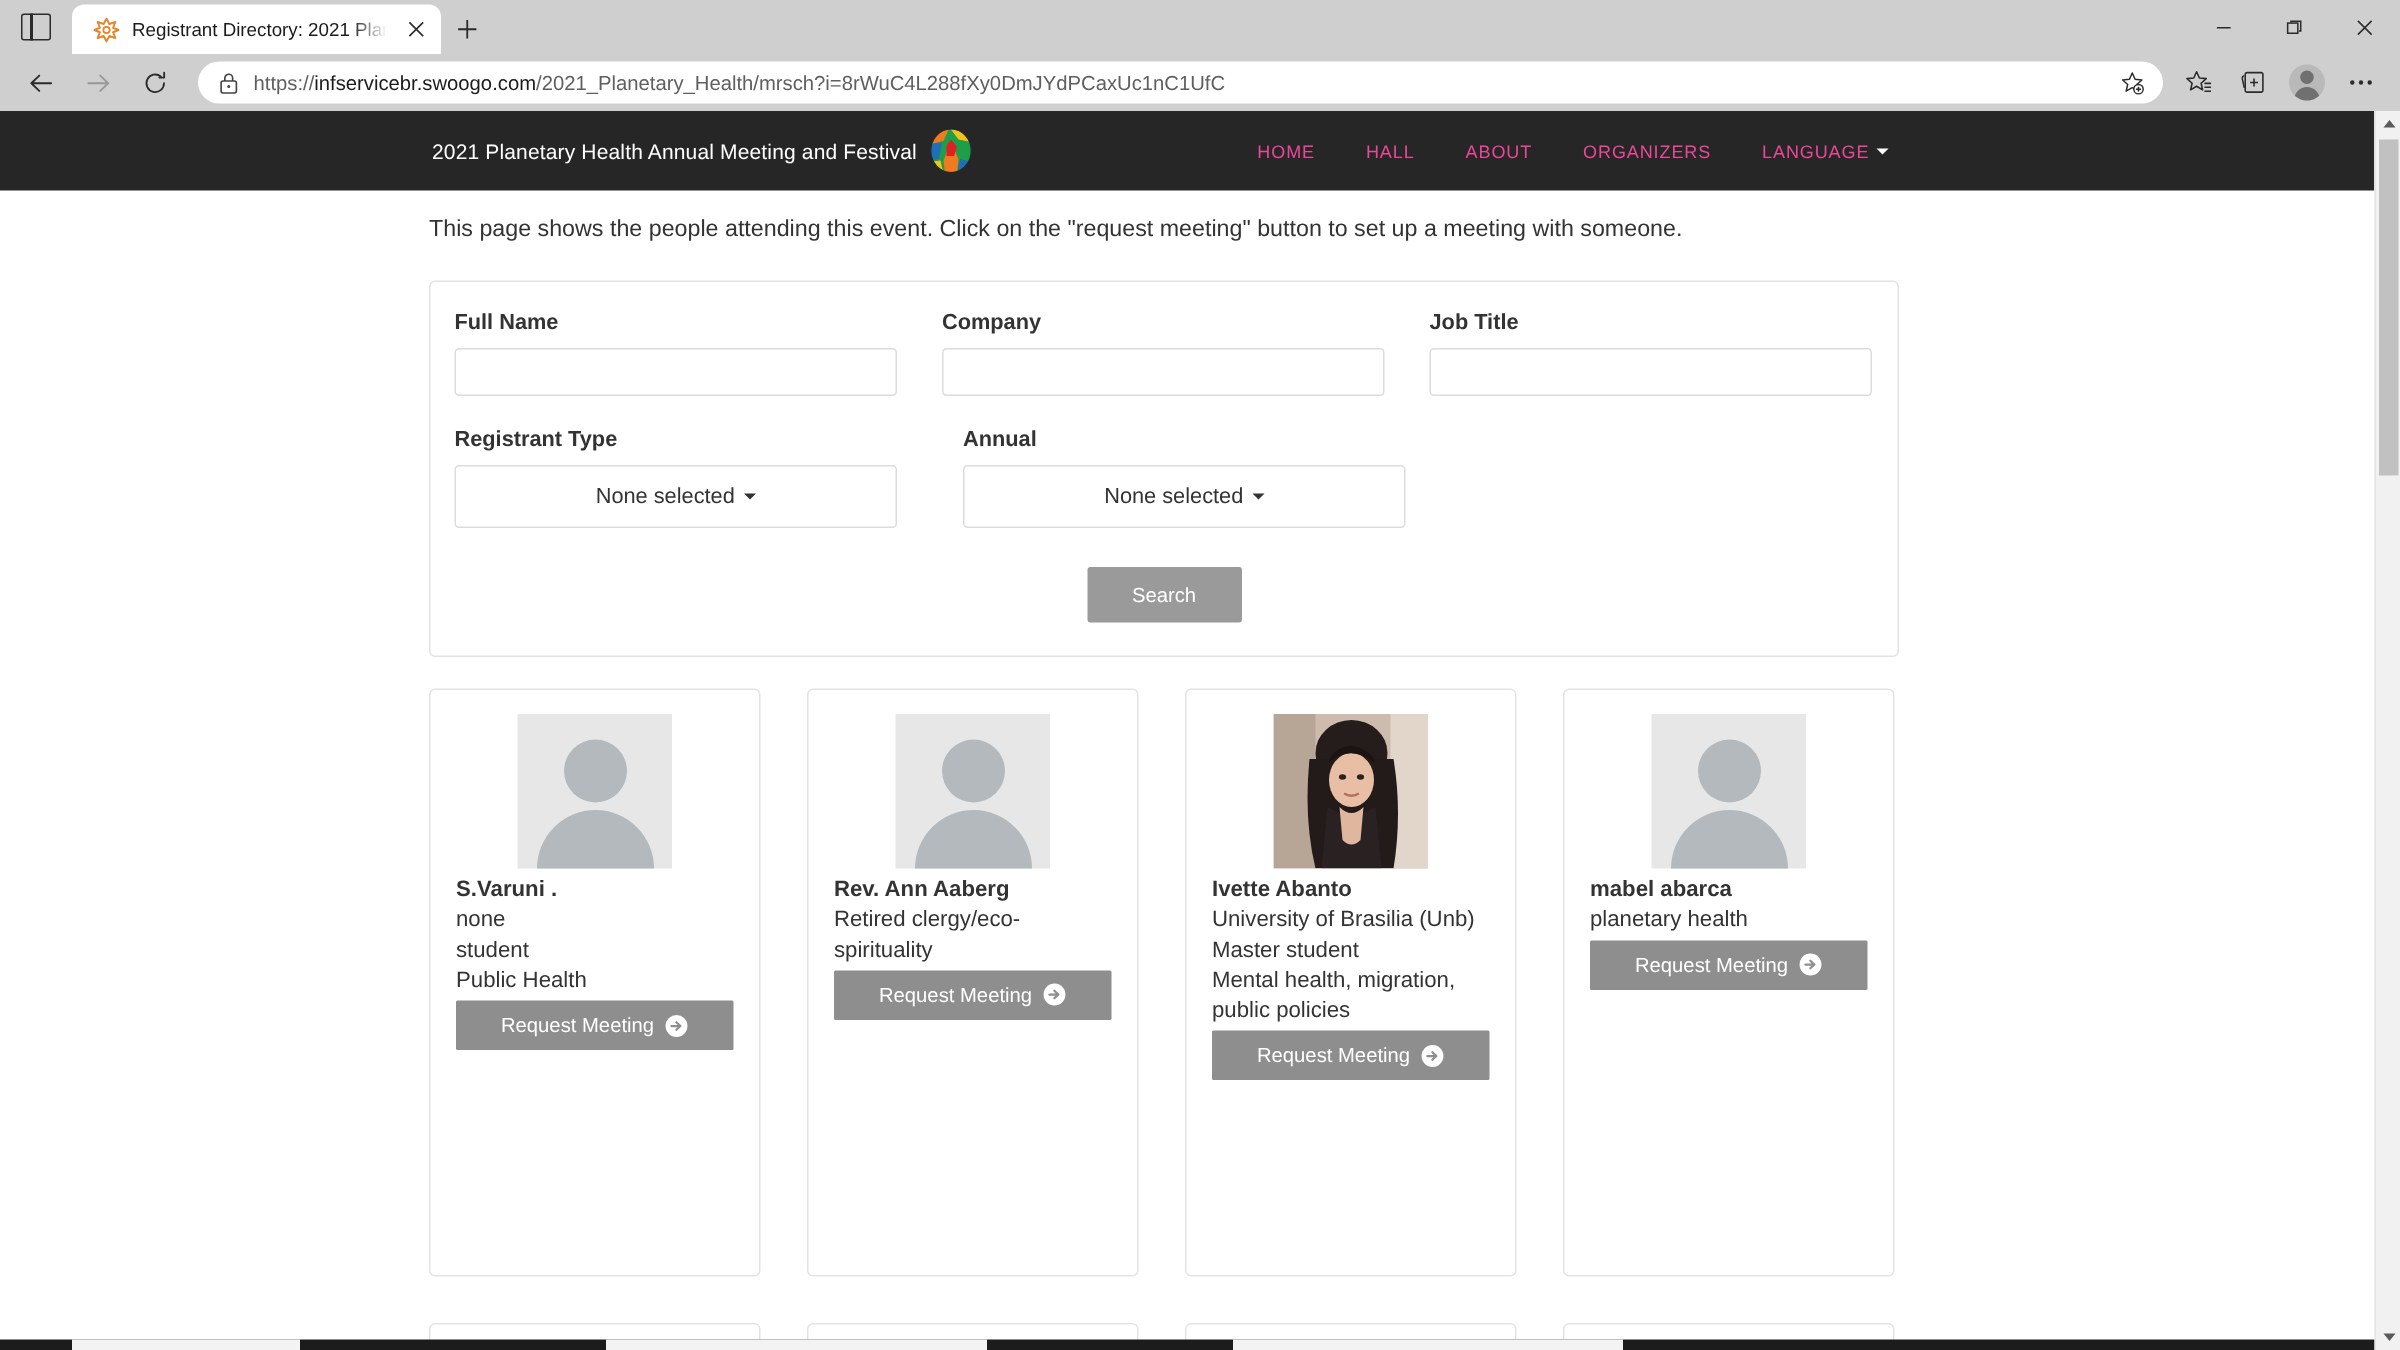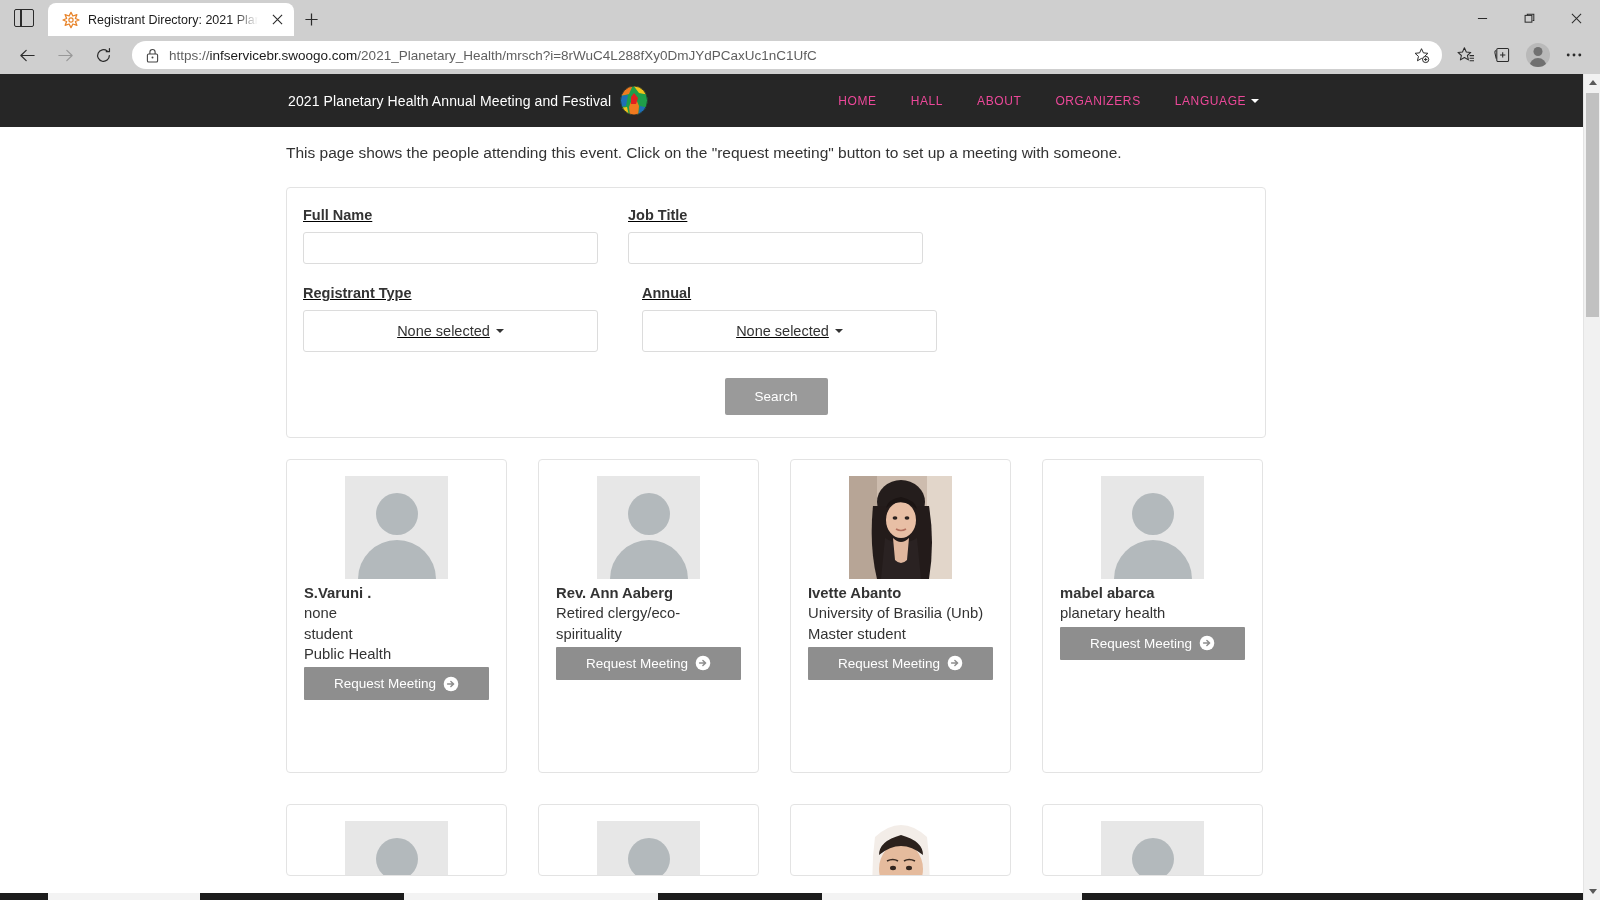--- a/index.html
+++ b/index.html
@@ -110,7 +110,7 @@
     margin-top: 25px; border: 1px solid #e3e3e3; border-radius: 4px; background:#fff;
     padding: 19px 16px 22px 16px;
   }
-  .form-row { display: flex; gap: 30px; text-decoration: underline; }
+  .form-row { display: flex; gap: 30px; }
   .form-row + .form-row { margin-top: 21px; gap: 44px; }
   .field { width: 295px; }
   .field-label { font-size: 14.5px; font-weight: bold; color: #333333; display:block; }

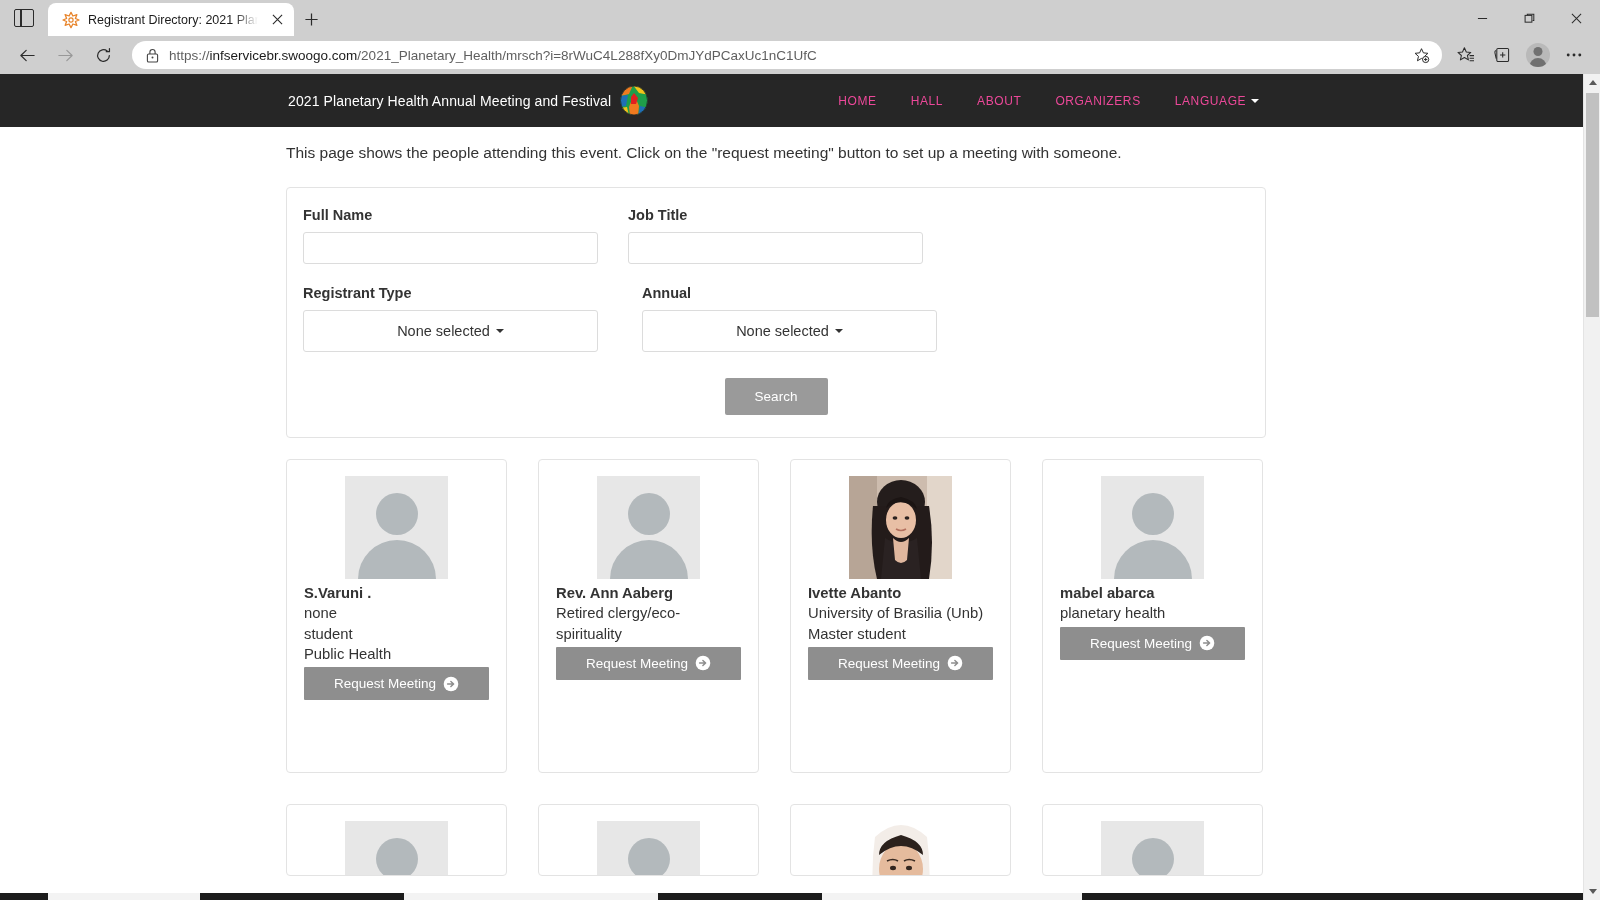--- a/index.html
+++ b/index.html
@@ -323,6 +323,10 @@
                 <input class="text-input" type="text" value="" style="">
               </div>
               <div class="field">
+                <label class="field-label">Company</label>
+                <input class="text-input" type="text" value="" style="">
+              </div>
+              <div class="field">
                 <label class="field-label">Job Title</label>
                 <input class="text-input" type="text" value="" style="">
               </div>

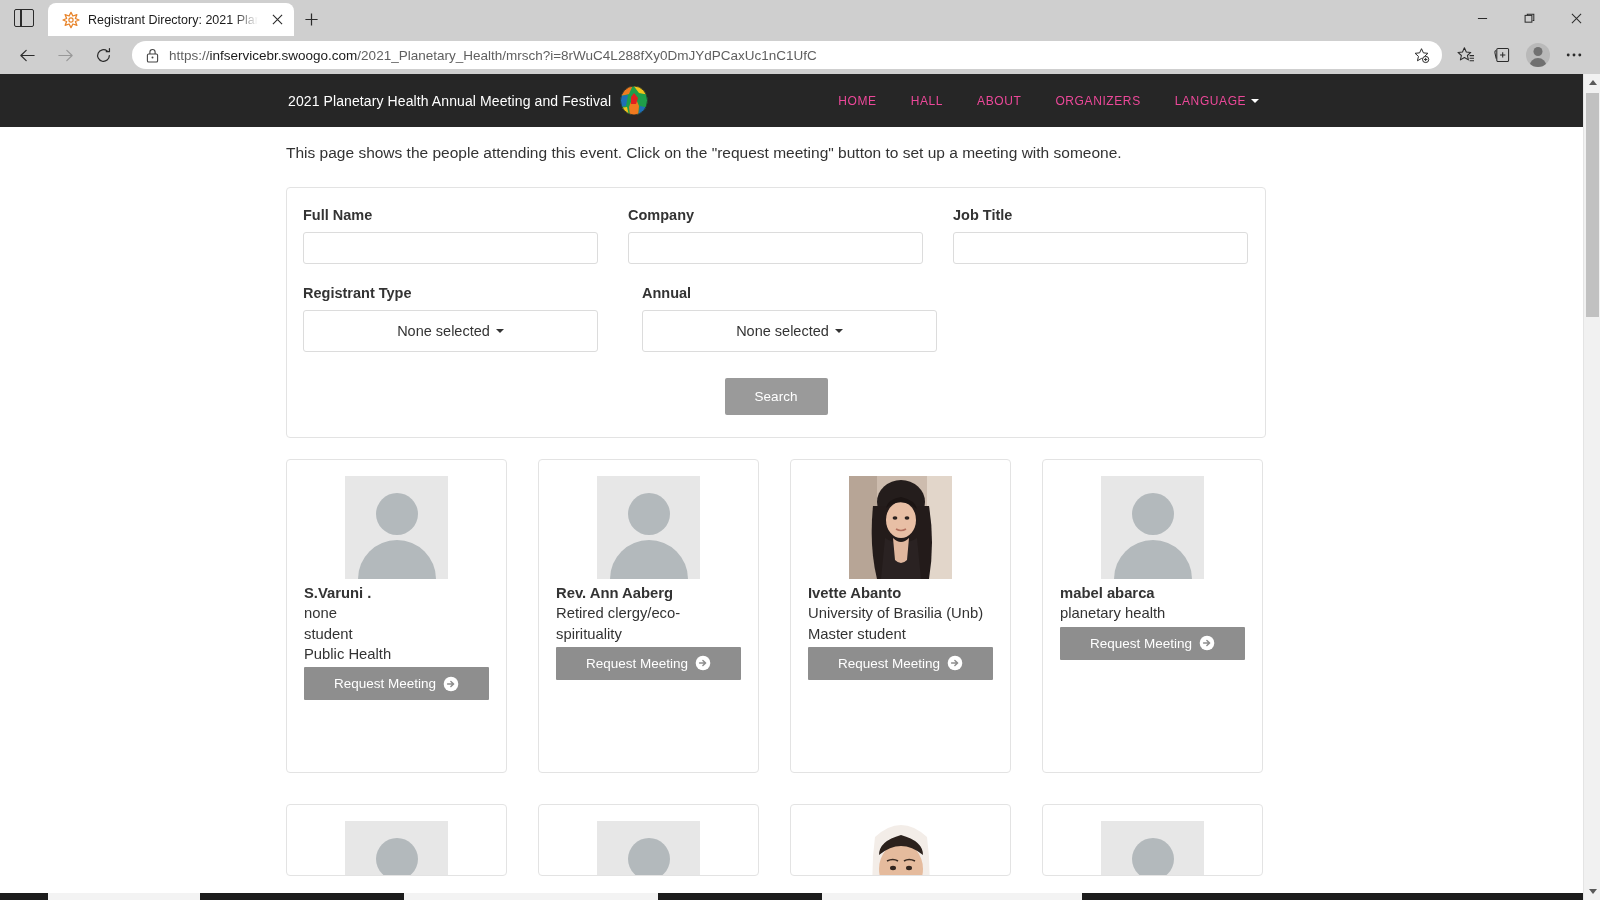--- a/index.html
+++ b/index.html
@@ -135,7 +135,7 @@
   .cards { display: grid; grid-template-columns: repeat(4, 221px); gap: 31px; margin-top: 21px; }
   .card {
     border: 1px solid #e3e3e3; border-radius: 4px; background:#fff;
-    height: 314px; padding: 16px 17px 0 17px; overflow: hidden;
+    height: 392px; padding: 16px 17px 0 17px; overflow: hidden;
   }
   .card.partial { height: 72px; }
   .avatar-wrap { display:flex; justify-content:center; }

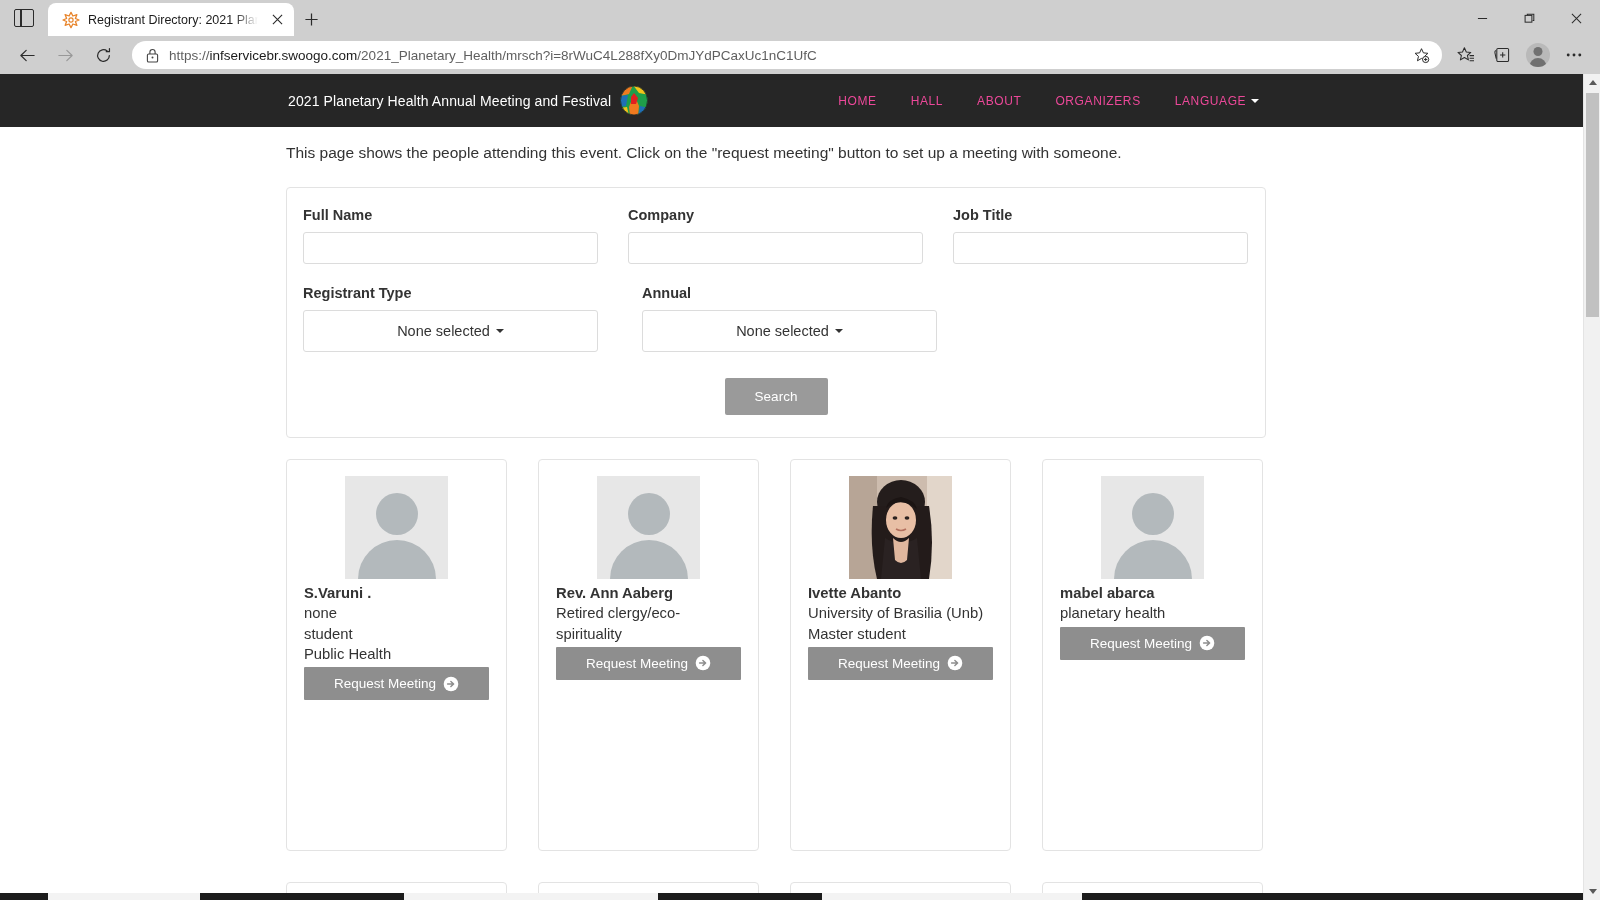--- a/index.html
+++ b/index.html
@@ -415,6 +415,7 @@
               <div class="card-name">Ivette Abanto</div>
               <div class="card-line">University of Brasilia (Unb)</div>
               <div class="card-line">Master student</div>
+              <div class="card-line">Mental health, migration, public policies</div>
               <button class="req-btn">
                 <span>Request Meeting</span>
                 <span class="req-arrow">

